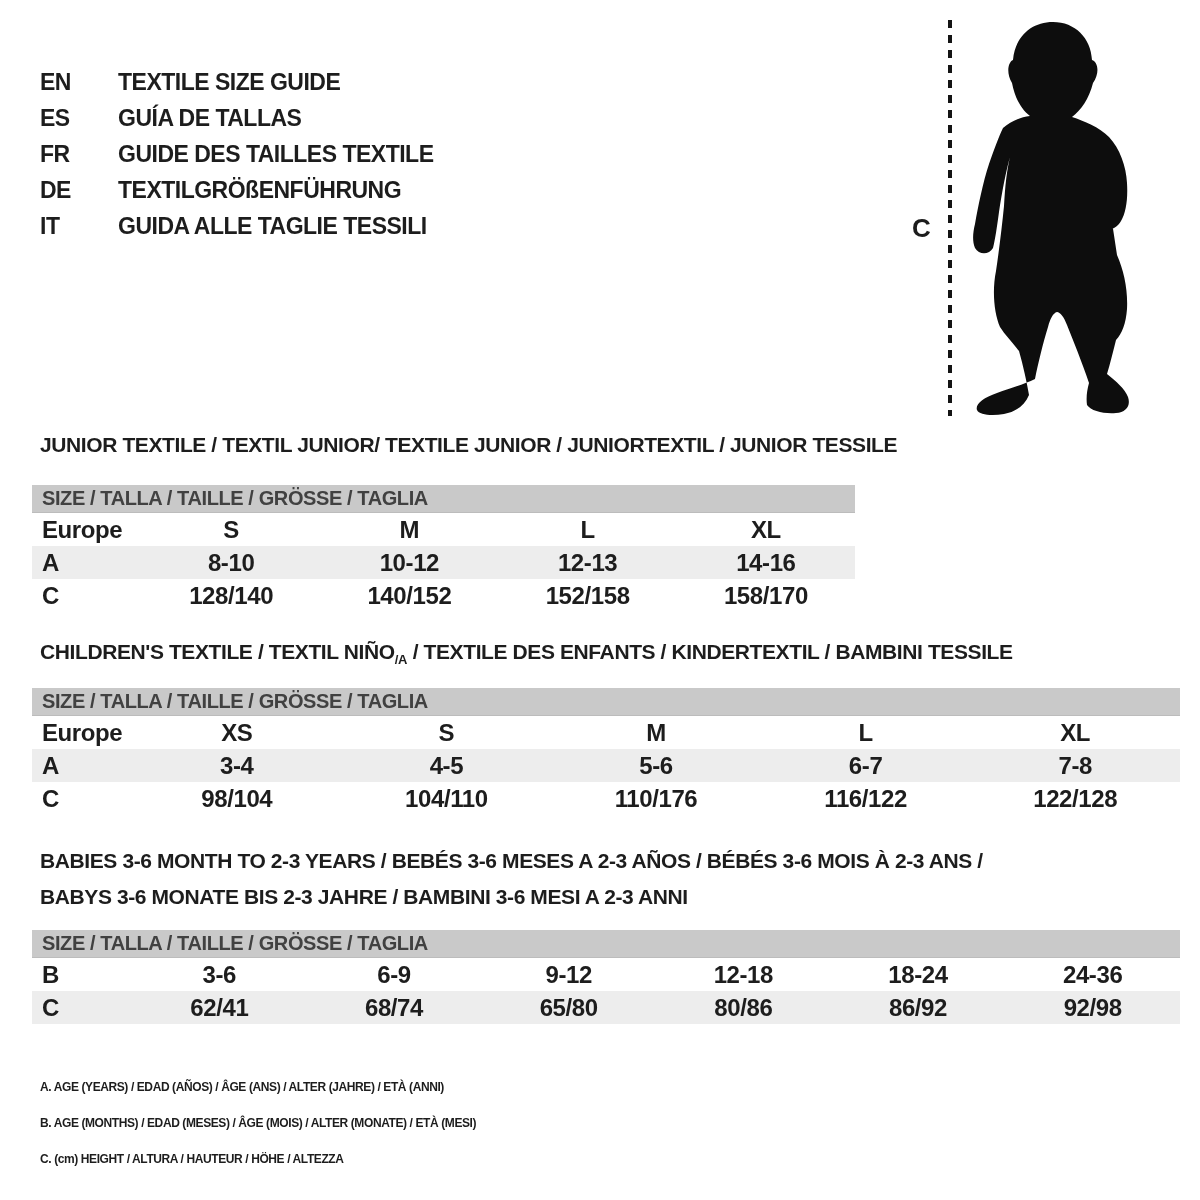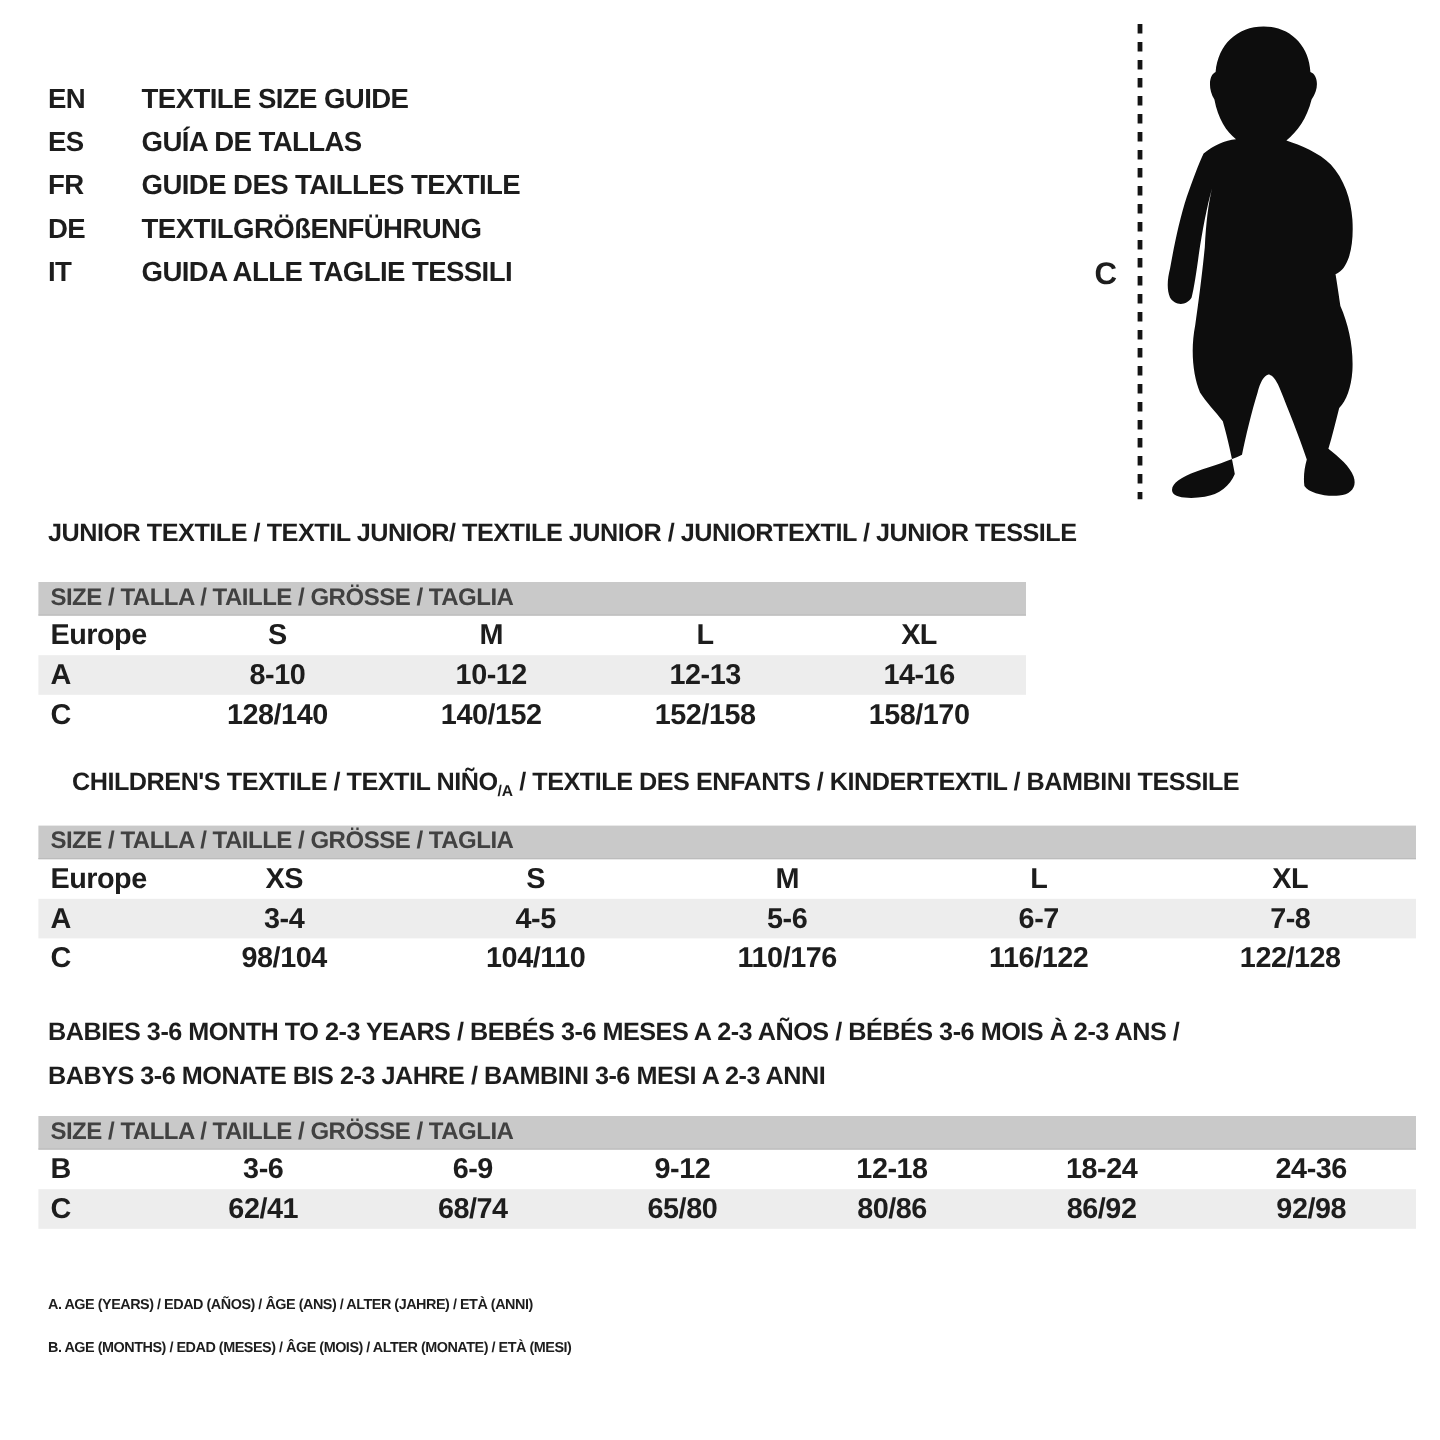--- a/index.html
+++ b/index.html
@@ -147,7 +147,7 @@
     </div>
   </div>
 
-  <div class="section-heading" style="top:634px;margin-left:20px;">
+  <div class="section-heading" style="top:634px;">
     <span>CHILDREN'S TEXTILE / TEXTIL NIÑO</span><span class="sub">/A</span><span> / TEXTILE DES ENFANTS / KINDERTEXTIL / BAMBINI TESSILE</span>
   </div>
   <div class="size-table children" style="top:688px;">

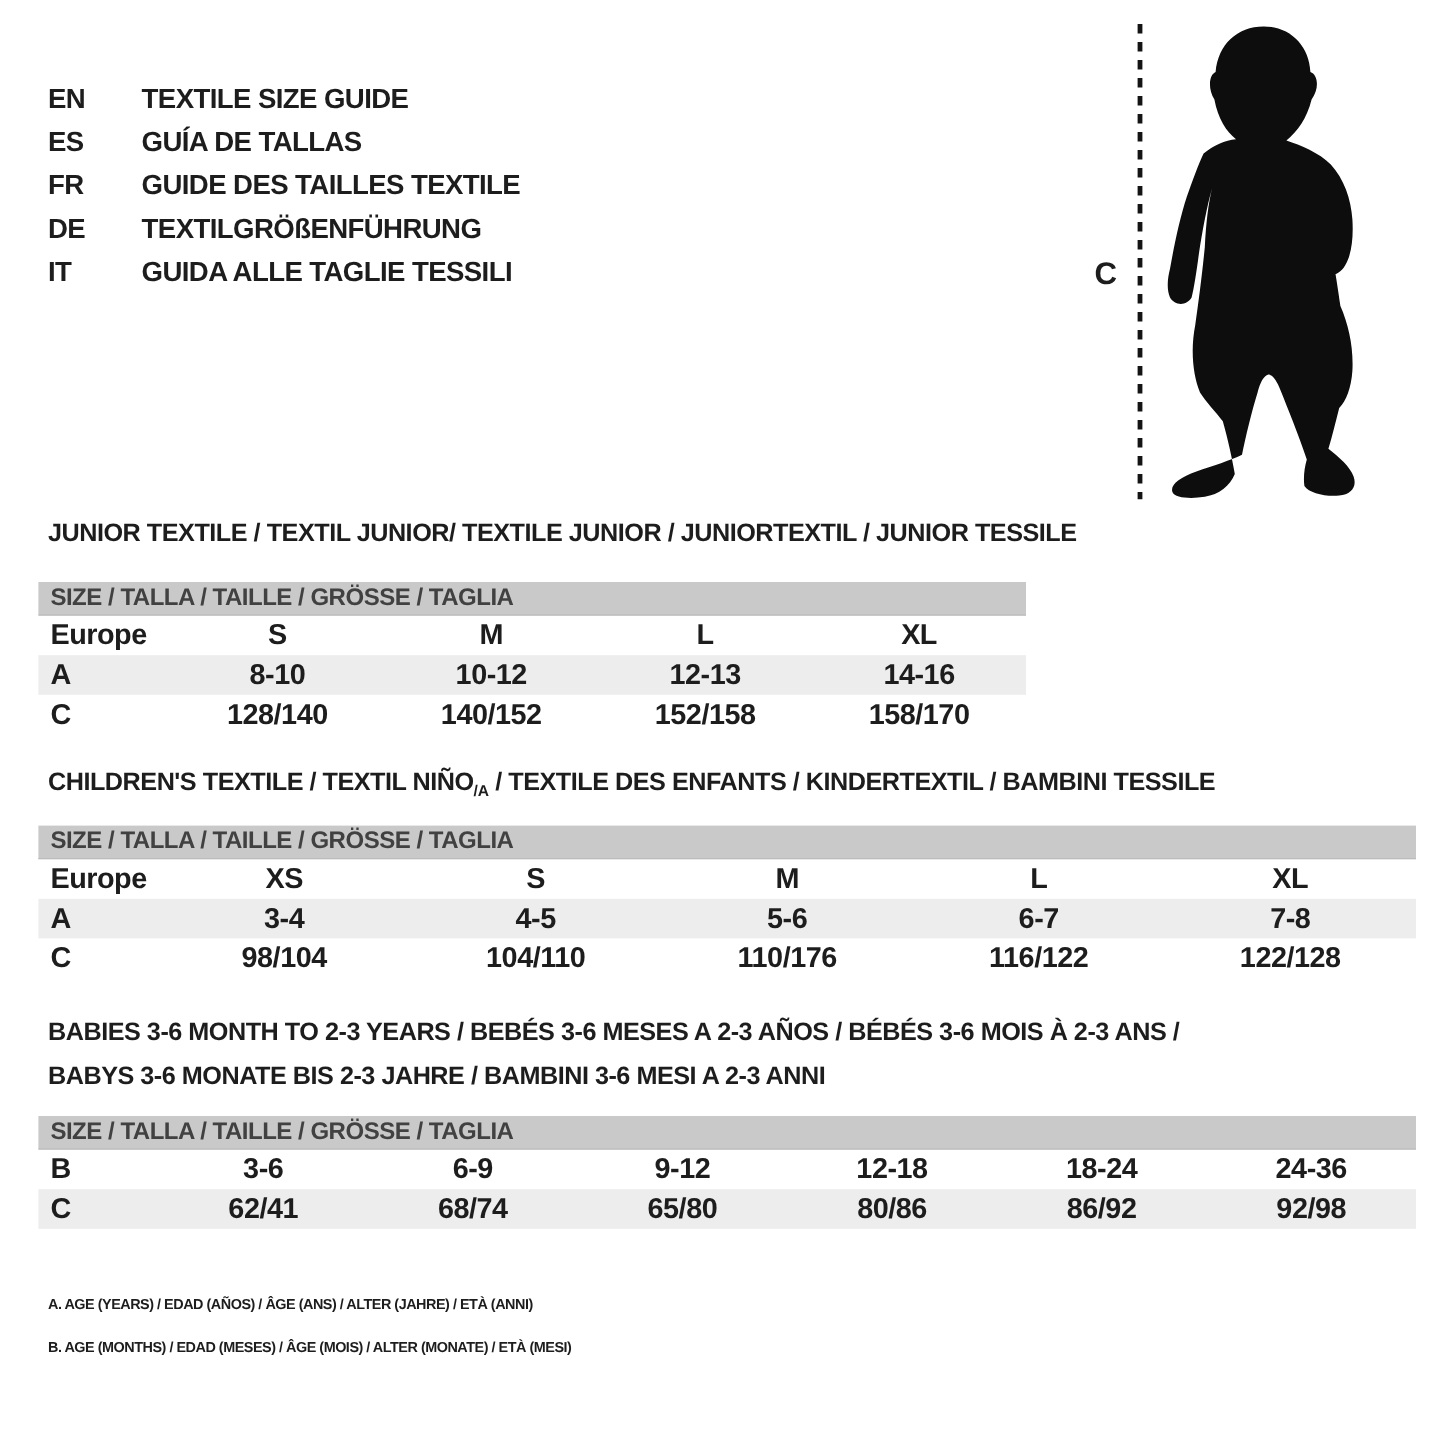--- a/index.html
+++ b/index.html
@@ -207,6 +207,7 @@
   <div class="legend">
     <div>A. AGE (YEARS) / EDAD (AÑOS) / ÂGE (ANS) / ALTER (JAHRE) / ETÀ (ANNI)</div>
     <div>B. AGE (MONTHS) / EDAD (MESES) / ÂGE (MOIS) / ALTER (MONATE) / ETÀ (MESI)</div>
+    <div>C. (cm) HEIGHT / ALTURA / HAUTEUR / HÖHE / ALTEZZA</div>
   </div>
 
 </div>

